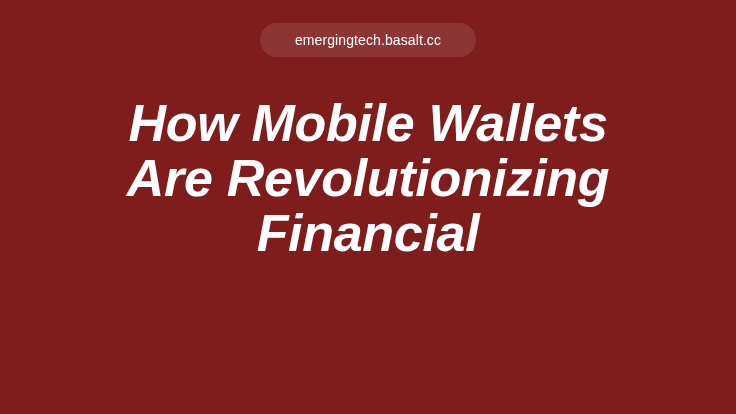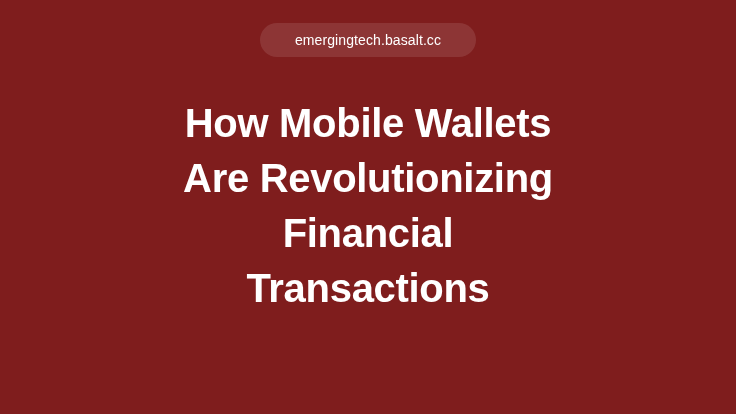--- a/index.html
+++ b/index.html
@@ -69,7 +69,7 @@
   .headline {
     margin: 0;
     color: #ffffff;
-    font-size: 40px;
+    font-size: 52px;
     font-weight: 700;
     line-height: 55px;
     letter-spacing: -0.3px;
@@ -78,6 +78,7 @@
     display: flex;
     flex-direction: column;
     align-items: center;
+    font-style: italic;
   }
 
   .headline-line {

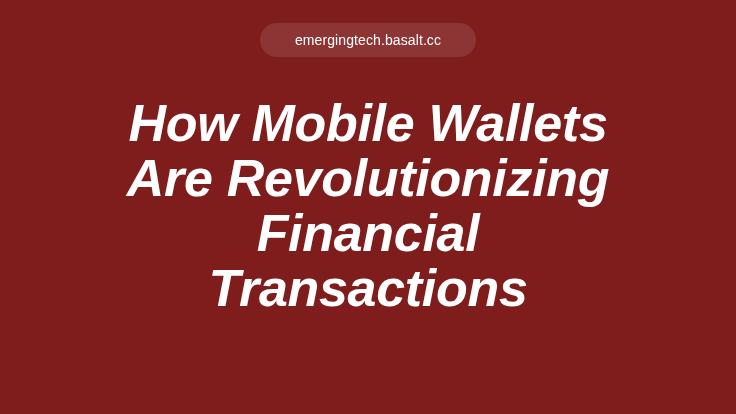--- a/index.html
+++ b/index.html
@@ -100,7 +100,6 @@
       <span class="headline-line">How Mobile Wallets</span>
       <span class="headline-line">Are Revolutionizing</span>
       <span class="headline-line">Financial</span>
-      <span class="headline-line">Transactions</span>
     </h1>
   </div>
 

